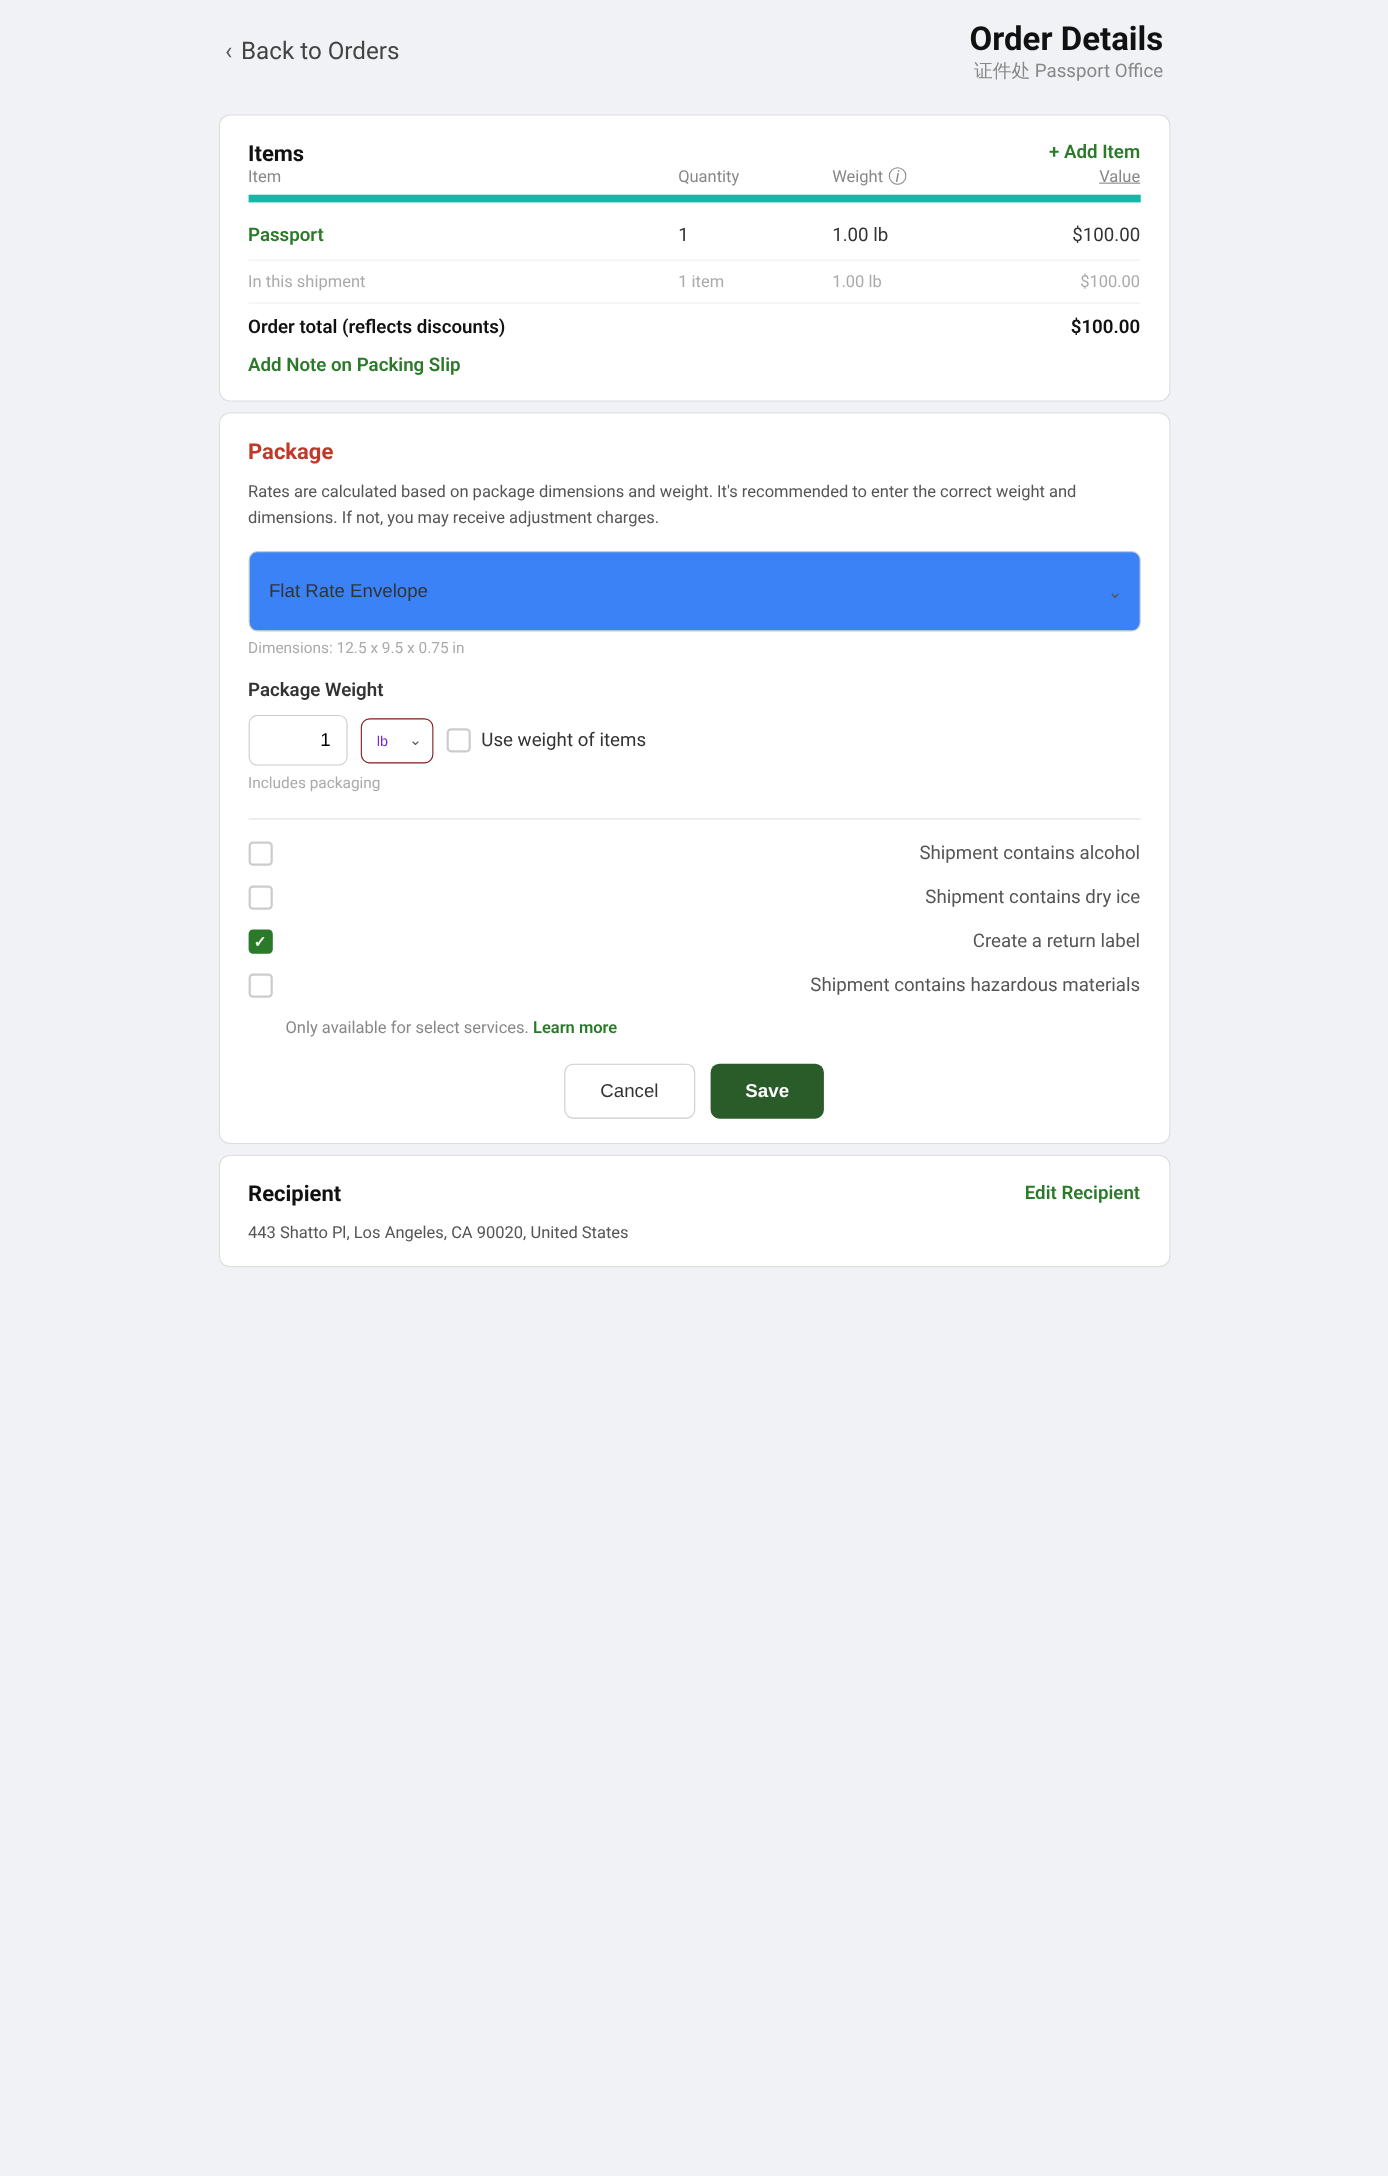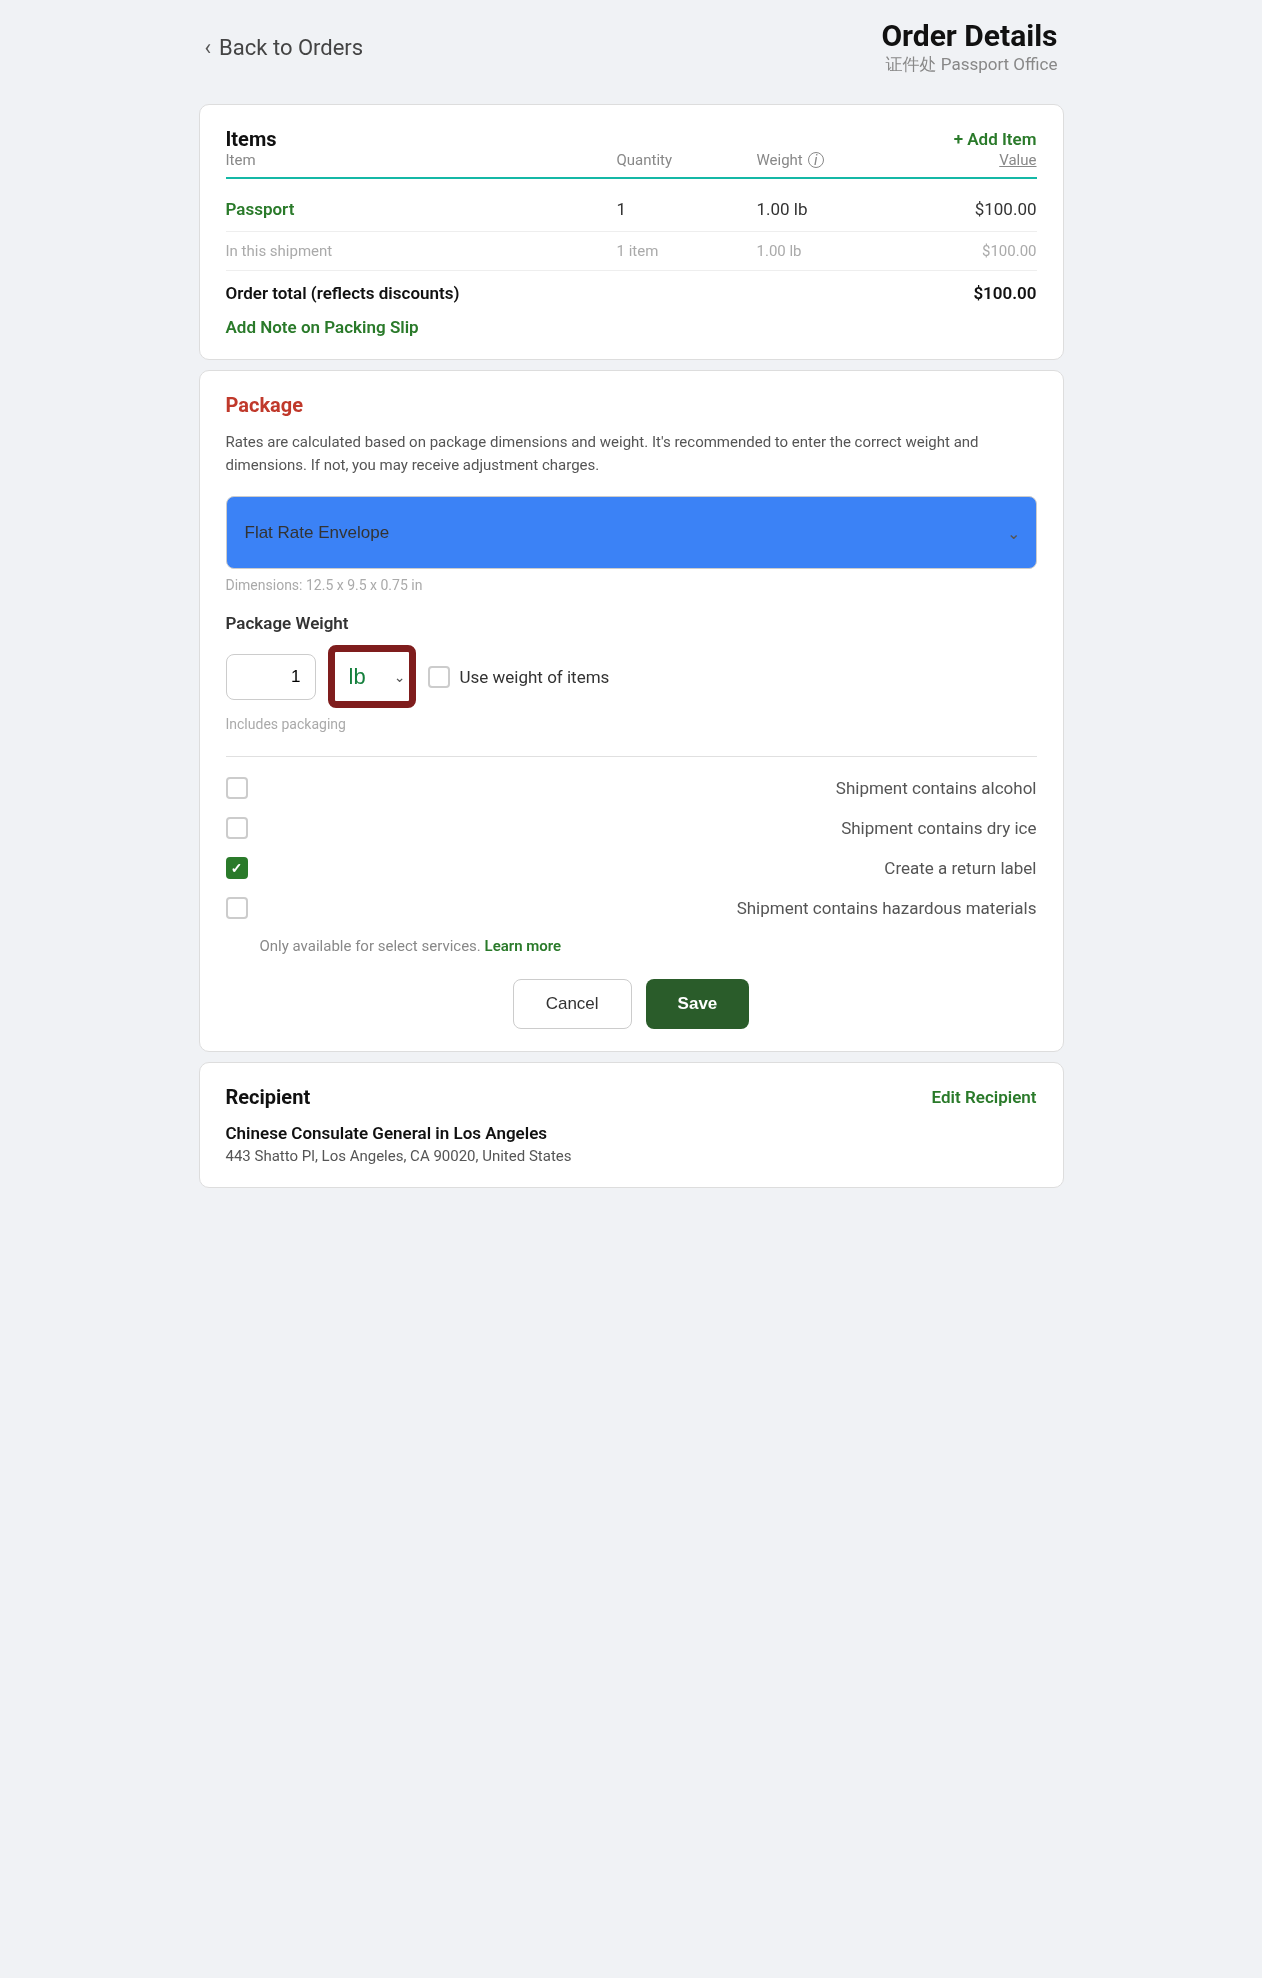--- a/index.html
+++ b/index.html
@@ -69,7 +69,7 @@
     .table-header-row {
       display: grid;
       grid-template-columns: 1fr 140px 160px 120px;
-      border-bottom: 2px solid #14b8a6;
+      border-bottom: 7px solid #14b8a6;
       padding-bottom: 8px;
       margin-bottom: 8px;
     }

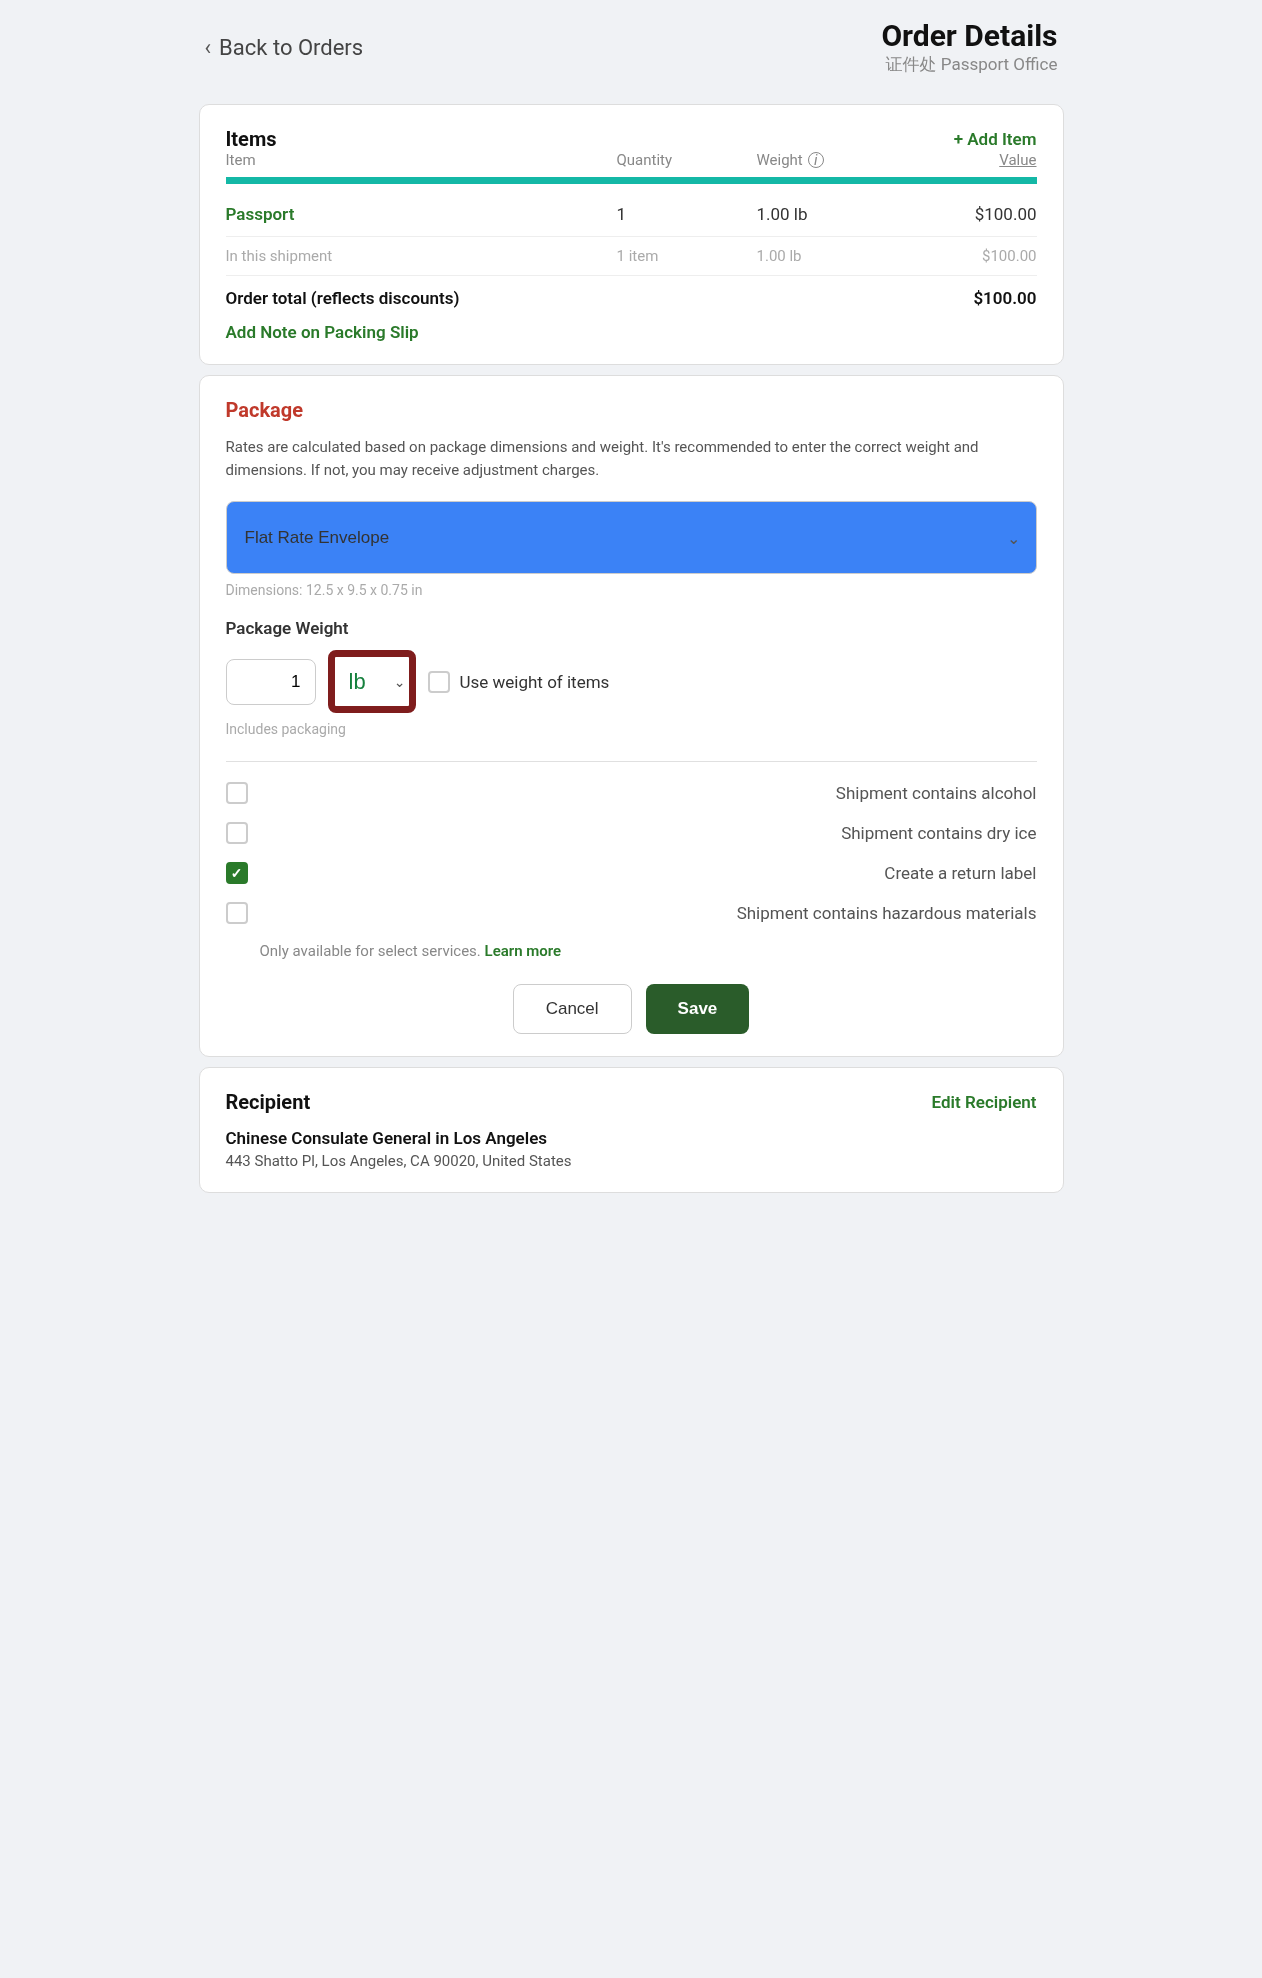--- a/index.html
+++ b/index.html
@@ -231,12 +231,12 @@
     }
     .unit-select {
       padding: 12px 36px 12px 14px;
-      font-size: 22px;
-      border: 7px solid #7f1d1d;
+      font-size: 13px;
+      border: 1px solid #7f1d1d;
       border-radius: 8px;
       appearance: none;
       background: #fff;
-      color: #15803d;
+      color: #6d28d9;
       cursor: pointer;
     }
     .unit-arrow {

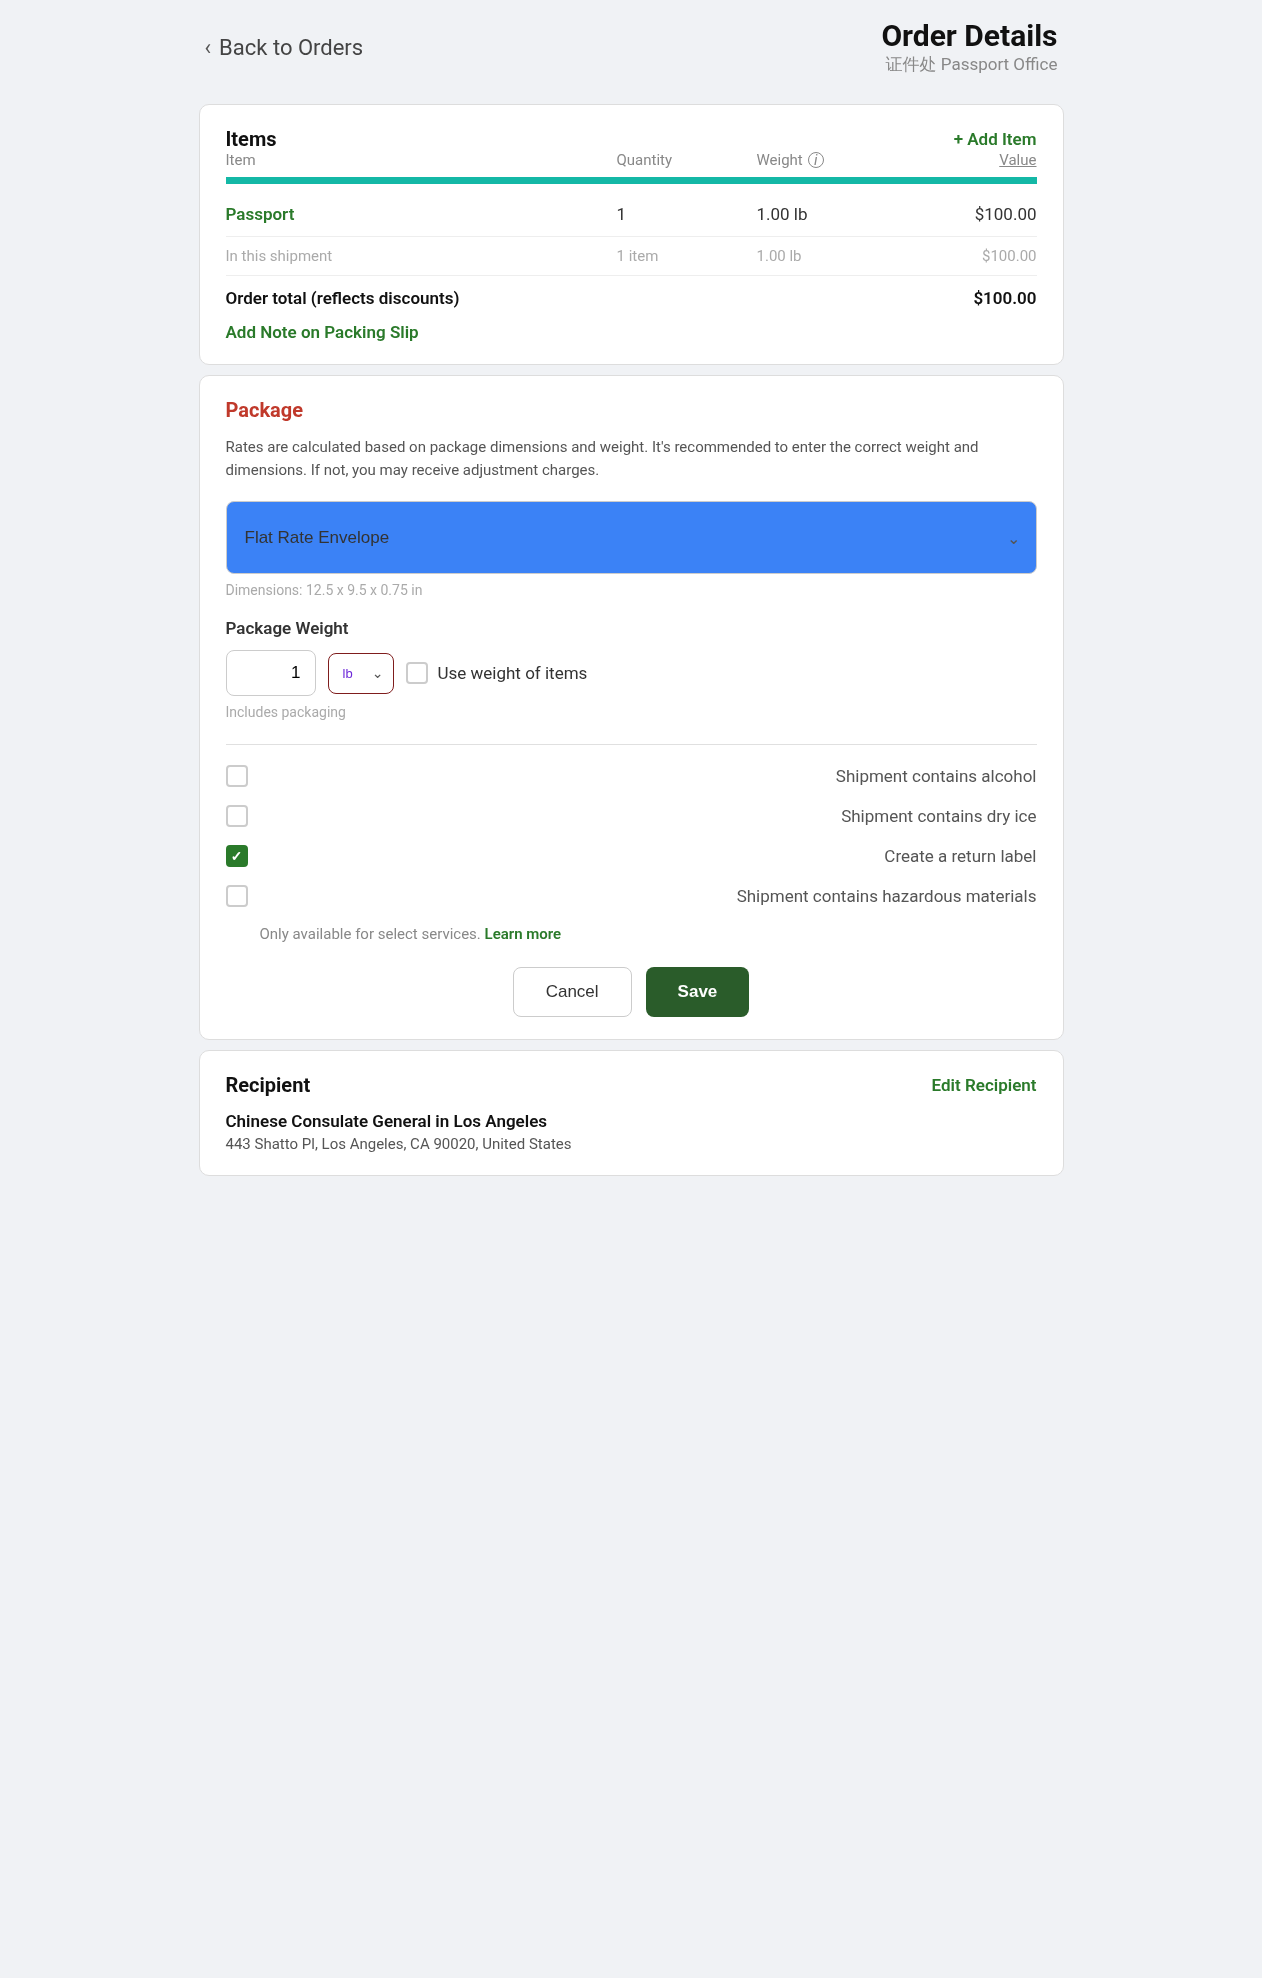--- a/index.html
+++ b/index.html
@@ -501,7 +501,6 @@
     <span class="recipient-title">Recipient</span>
     <span class="edit-recipient-link">Edit Recipient</span>
   </div>
-  <div class="recipient-name">Chinese Consulate General in Los Angeles</div>
   <div class="recipient-address">443 Shatto Pl, Los Angeles, CA 90020, United States</div>
 </div>
 

